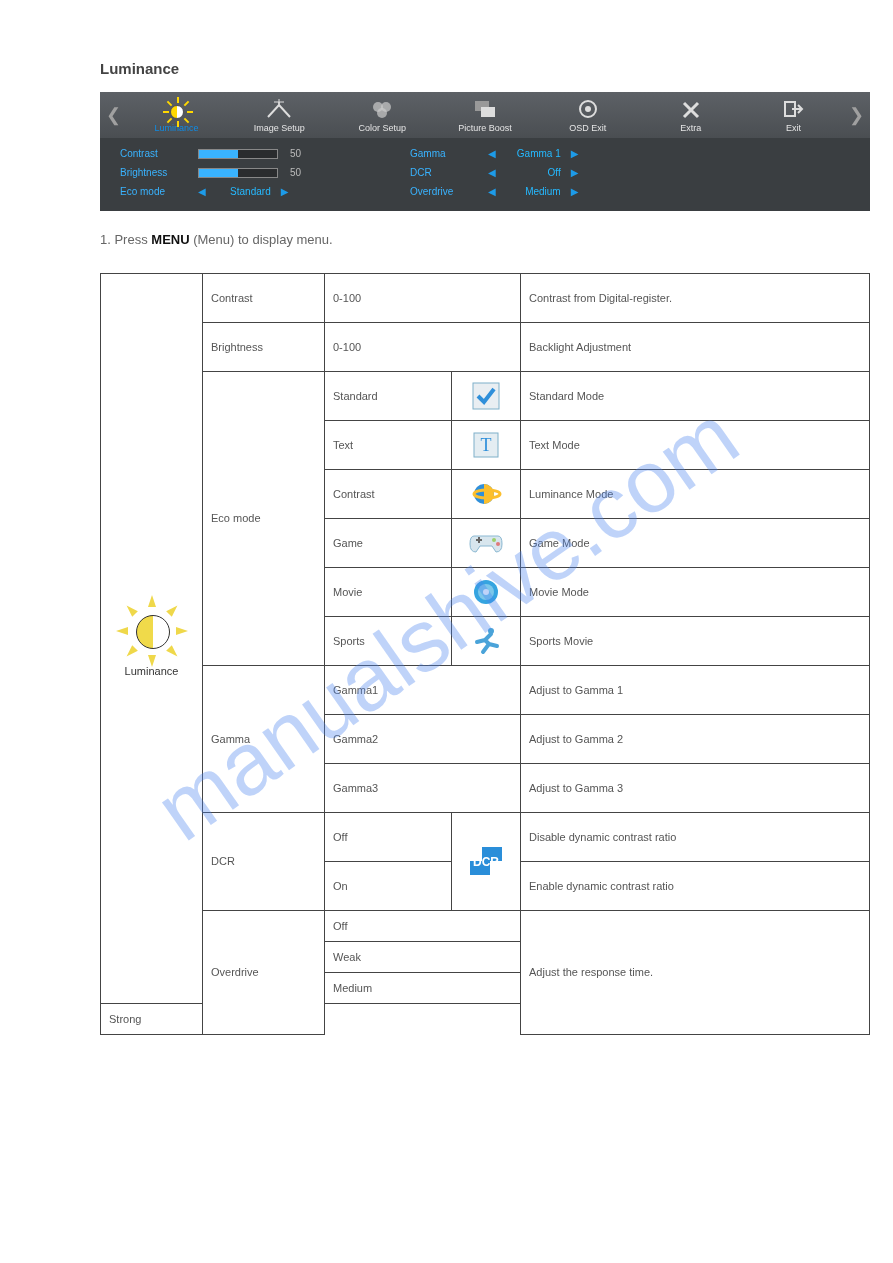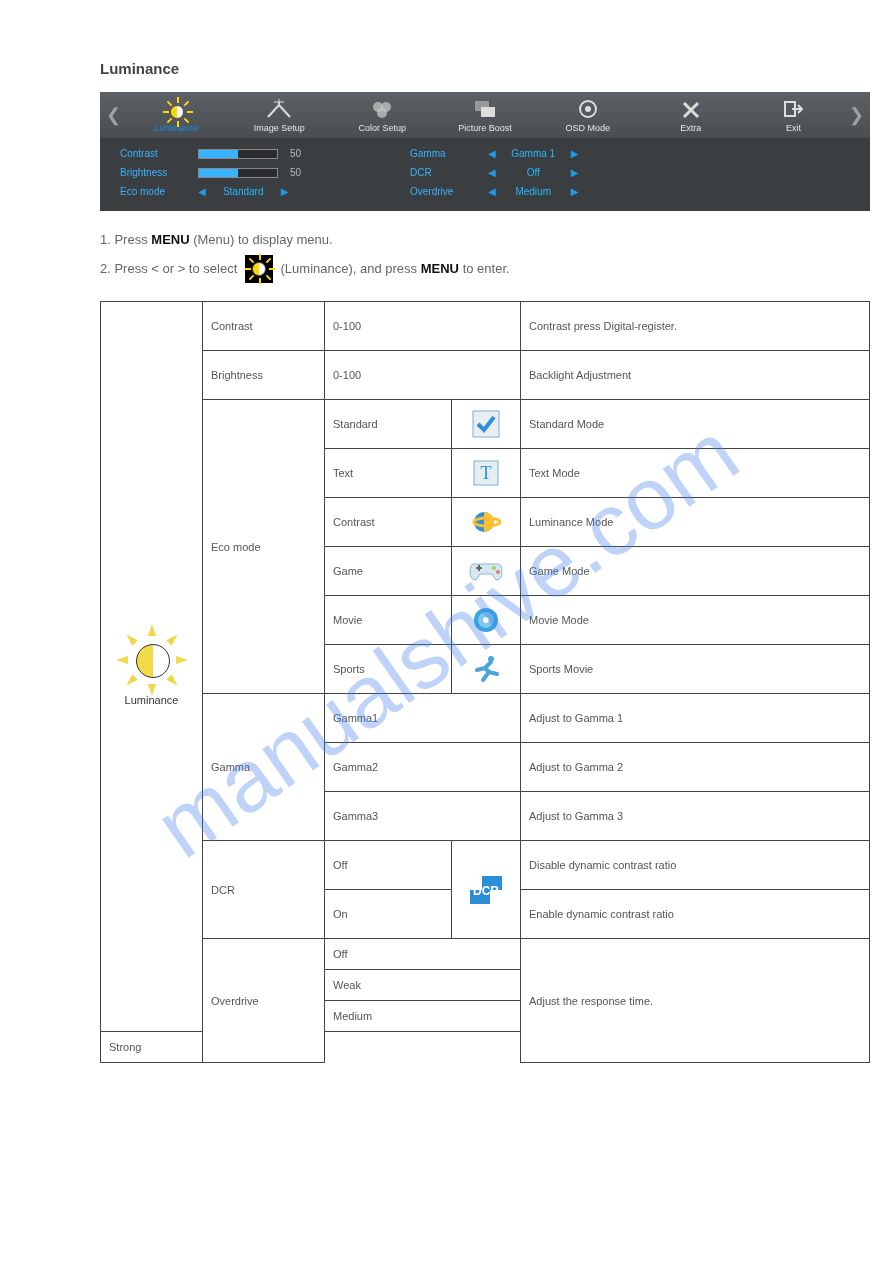--- a/index.html
+++ b/index.html
@@ -214,7 +214,7 @@
               <circle cx="11" cy="10" r="3" fill="#ddd"></circle>
             </svg>
         </span>
-        <span>OSD Mode</span>
+        <span>OSD Exit</span>
       </div>
       <div class="osd-tab">
         <span class="tab-icon">

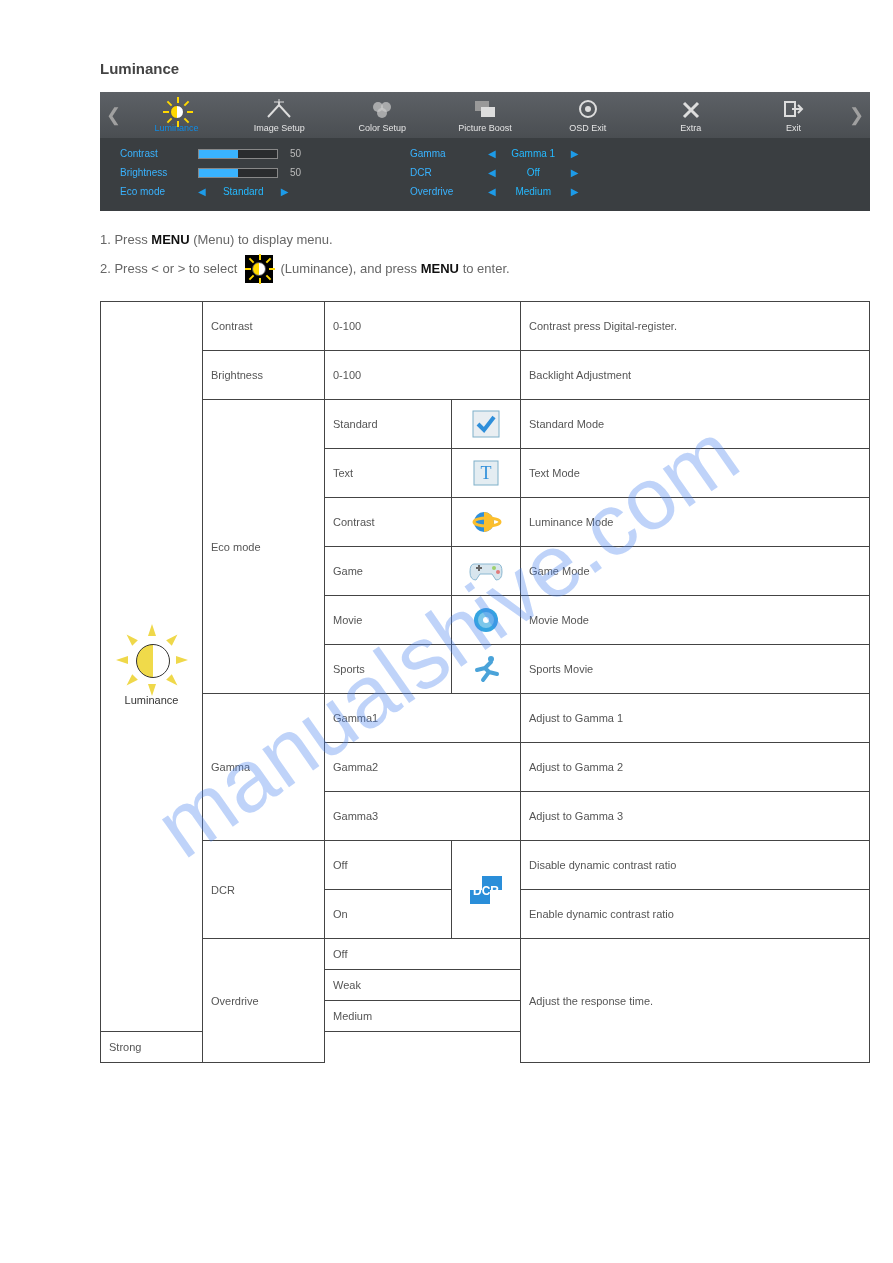--- a/index.html
+++ b/index.html
@@ -74,7 +74,7 @@
   .num { color: #bbb; width: 20px; }
   .sel-wrap { display: flex; align-items: center; gap: 10px; }
   .mini-arrow { color: #1d9be8; font-size: 10px; cursor: pointer; }
-  .sel-val { color: #25b9ff; width: 55px; text-align: center; }
+  .sel-val { color: #25b9ff; width: 55px; text-align: right; }
 
   
   .instructions {

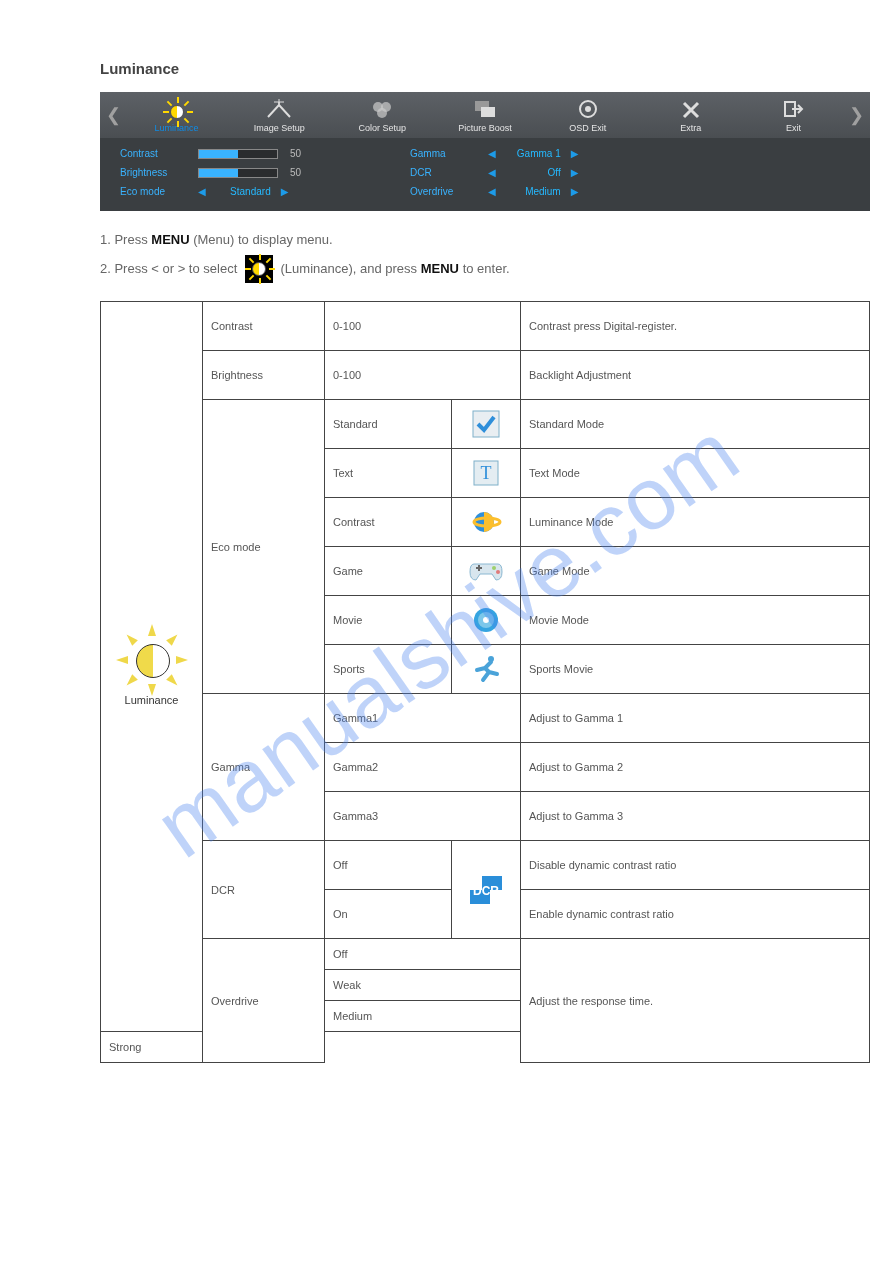--- a/index.html
+++ b/index.html
@@ -294,26 +294,6 @@
       <span>1. Press </span>
       <b>MENU</b>
       <span> (Menu) to display menu.</span>
-    </div>
-    <div>
-      <span>2. Press &lt; or &gt; to select </span>
-      <span class="inline-icon">
-        <span class="sun-half" style="position:absolute;left:1px;top:1px">
-            <span class="sun-rays">
-          <i style="transform:rotate(0deg)"></i>
-              <i style="transform:rotate(45deg)"></i>
-              <i style="transform:rotate(90deg)"></i>
-              <i style="transform:rotate(135deg)"></i>
-          <i style="transform:rotate(180deg)"></i>
-              <i style="transform:rotate(225deg)"></i>
-              <i style="transform:rotate(270deg)"></i>
-              <i style="transform:rotate(315deg)"></i>
-        </span>
-          </span>
-      </span>
-      <span> (Luminance), and press </span>
-      <b>MENU</b>
-      <span> to enter.</span>
     </div>
   </div>
 

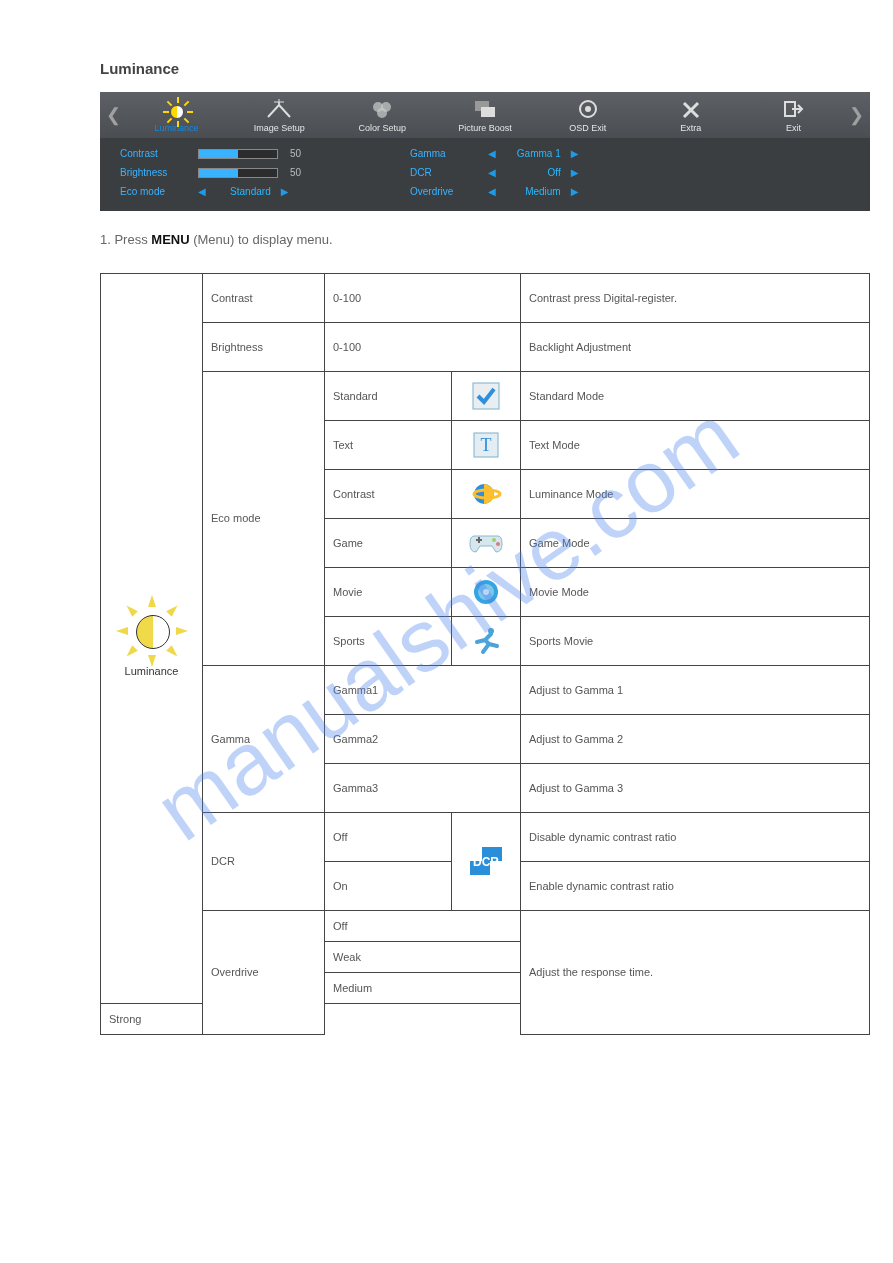--- a/index.html
+++ b/index.html
@@ -314,7 +314,7 @@
       </td>
       <td class="col-setting">Contrast</td>
       <td colspan="2">0-100</td>
-      <td>Contrast press Digital-register.</td>
+      <td>Contrast from Digital-register.</td>
     </tr>
     <tr>
       <td>Brightness</td>

